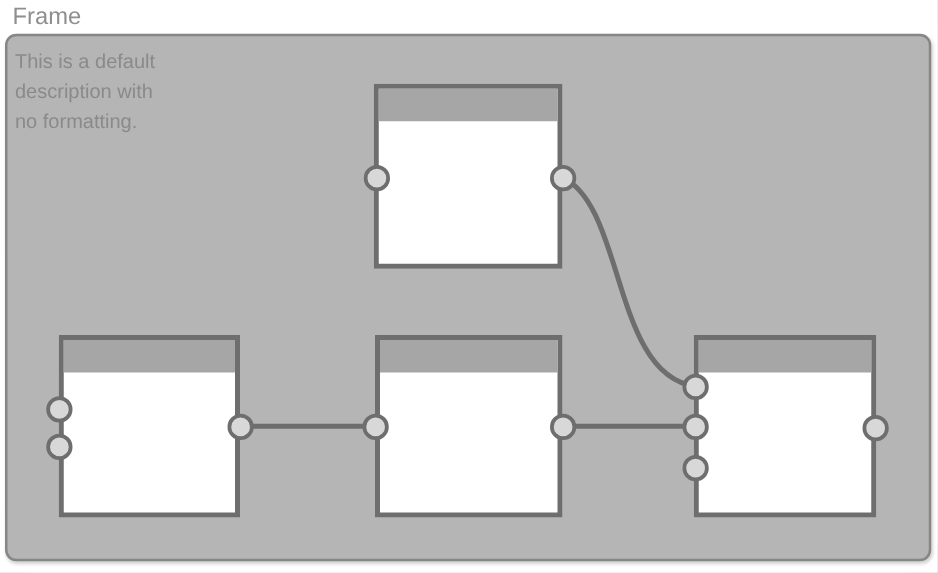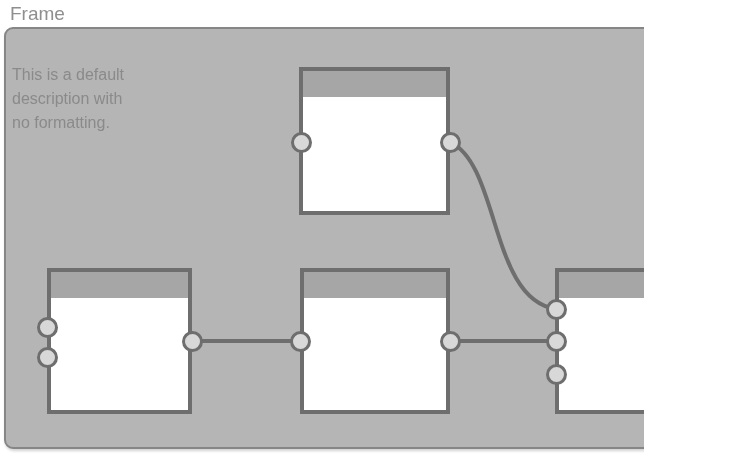--- a/index.html
+++ b/index.html
@@ -5,11 +5,12 @@
   html, body { margin: 0; padding: 0; background: #ffffff; }
   .canvas {
     position: relative;
-    width: 644px;
+    width: 750px;
     height: 458px;
     background: #ffffff;
     font-family: "Liberation Sans", sans-serif;
     overflow: hidden;
+    border-radius: 24px;
   }
   .frame-title {
     position: absolute;

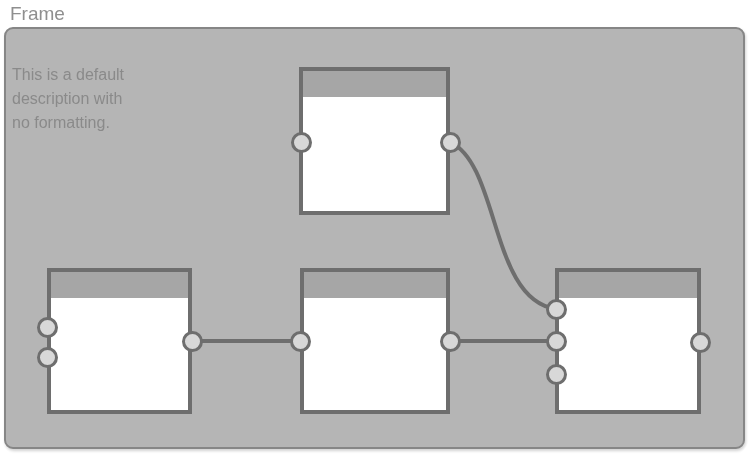--- a/index.html
+++ b/index.html
@@ -43,7 +43,6 @@
     color: #8a8a8a;
     white-space: pre-line;
     z-index: 2;
-    margin-top: 25px;
   }
   .edges {
     position: absolute;

